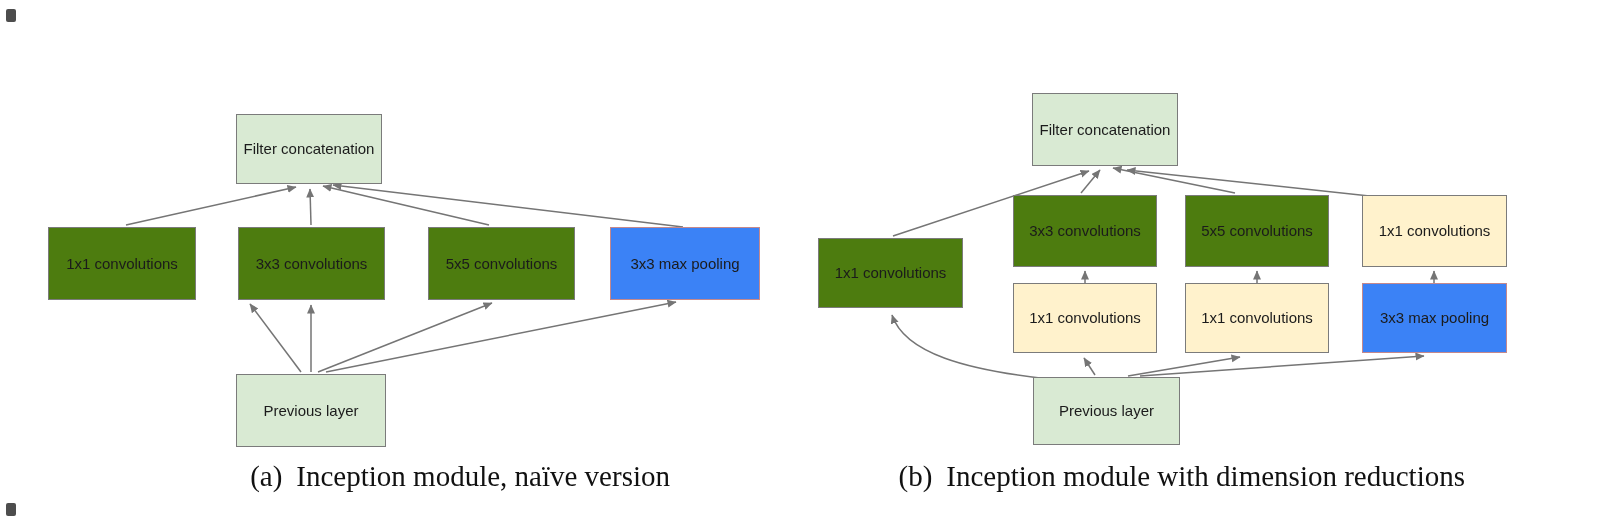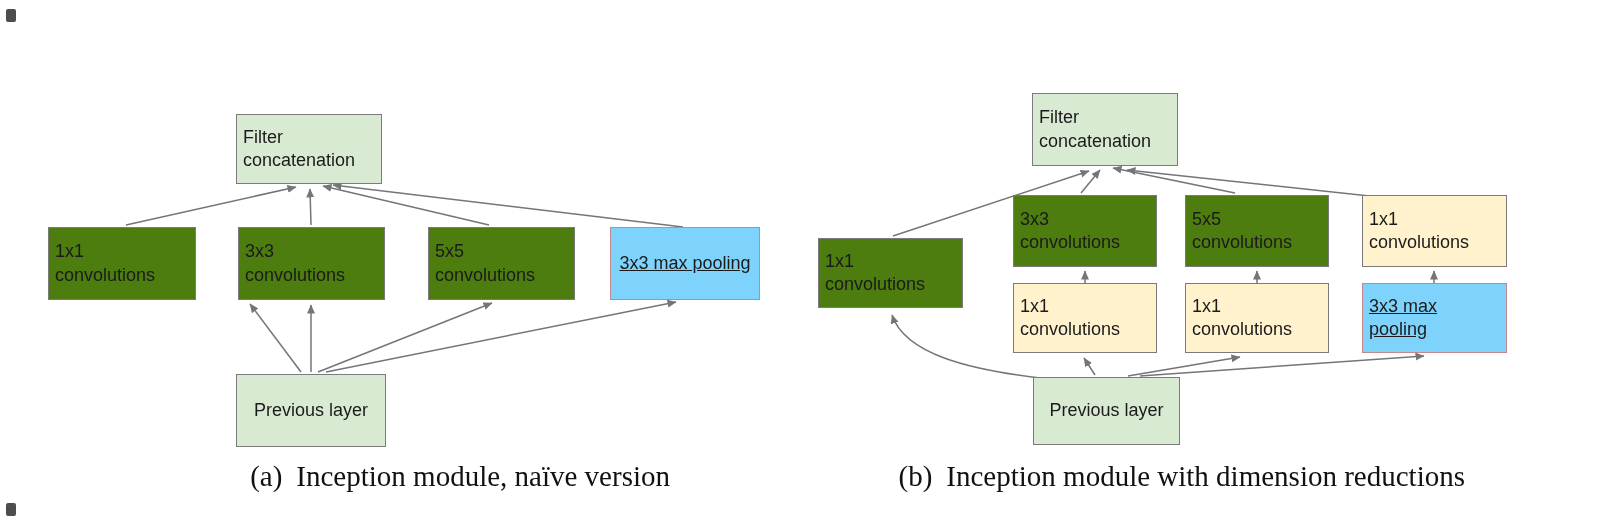--- a/index.html
+++ b/index.html
@@ -9,7 +9,7 @@
   svg.arrows{position:absolute;left:0;top:0;width:1600px;height:526px;pointer-events:none;}
   .node{position:absolute;border:1.5px solid #7b7b7b;box-sizing:border-box;
         display:flex;align-items:center;justify-content:center;text-align:left;
-        font-size:18px;line-height:1.3;color:#1b1b1b;padding:2px 6px;}
+        font-size:15px;line-height:1.3;color:#1b1b1b;padding:2px 6px;}
   .green{background:#d9ead3;}
   .blue{background:#4d7c0f;}
   .yellow{background:#fff2cc;}

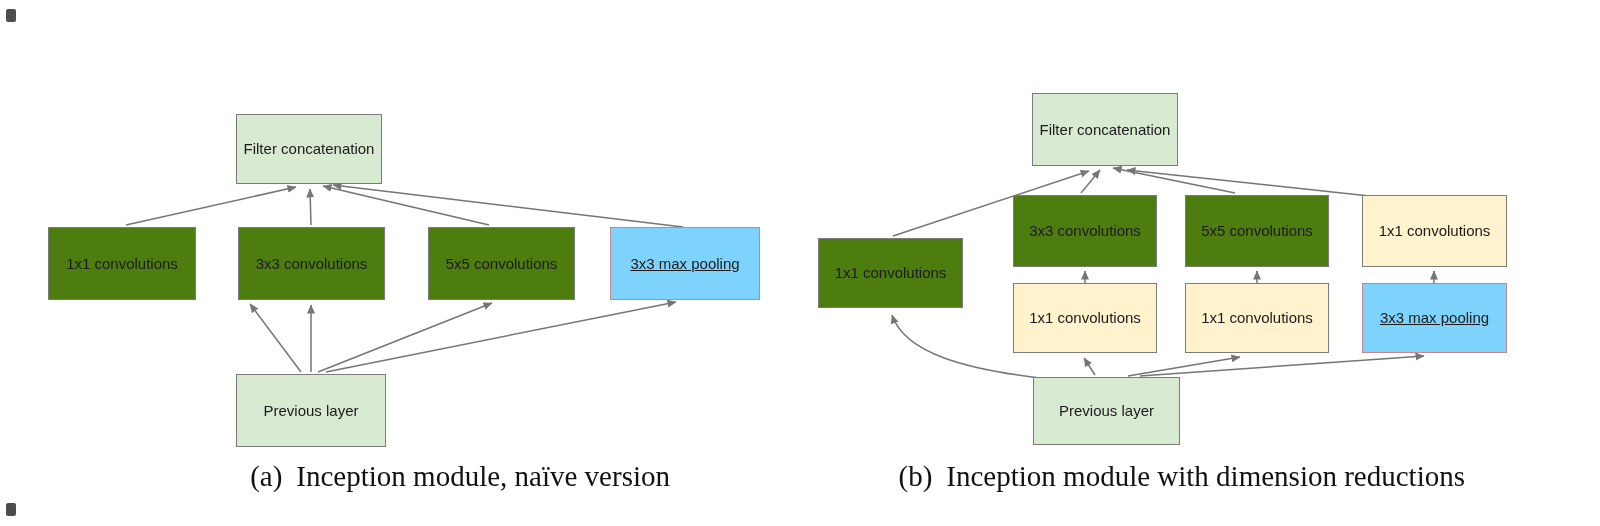--- a/index.html
+++ b/index.html
@@ -13,7 +13,7 @@
   .green{background:#d9ead3;}
   .blue{background:#4d7c0f;}
   .yellow{background:#fff2cc;}
-  .pink{background:#7dd3fc;border-color:#c4888c;text-decoration:underline;}
+  .pink{background:#3b82f6;border-color:#c4888c;}
   .caption{position:absolute;font-family:"Liberation Serif", serif;
            font-size:29px;color:#111;text-align:right;white-space:nowrap;}
   .caption .gap{display:inline-block;width:14px;}

